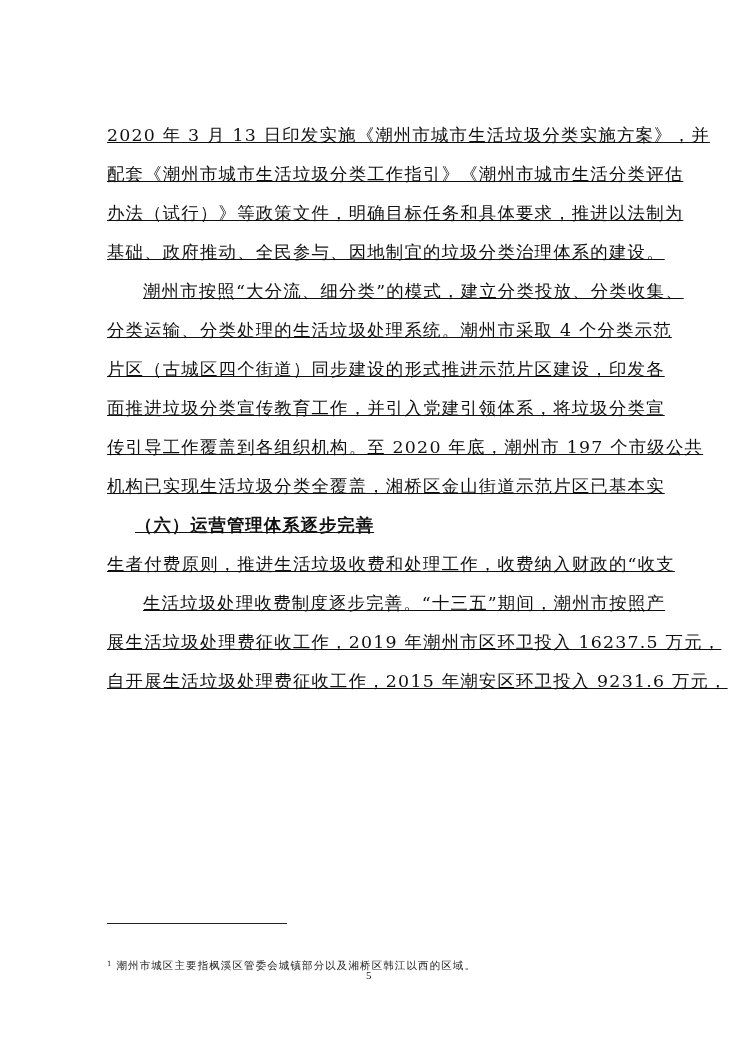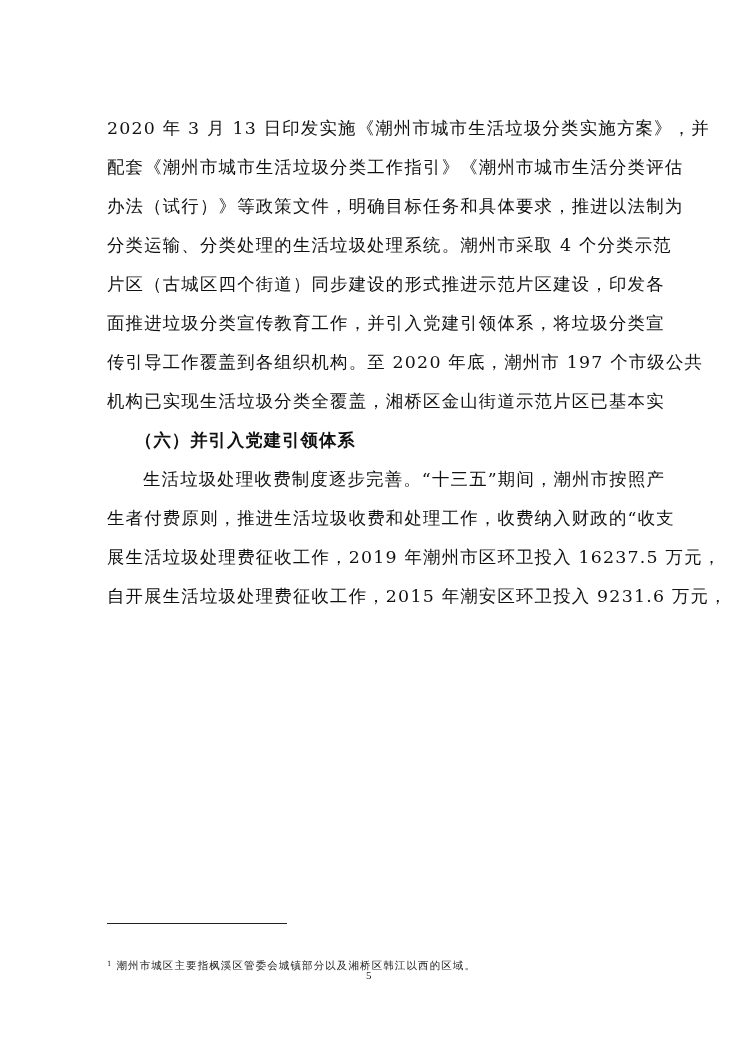--- a/index.html
+++ b/index.html
@@ -5,7 +5,7 @@
     html, body { margin: 0; padding: 0; background: #ffffff; }
     body { width: 744px; height: 1052px; position: relative; overflow: hidden;
       font-family: "DejaVu Serif", "Liberation Serif", serif; color: #111; }
-    .page { position: absolute; left: 107px; top: 113px; width: 530px; }
+    .page { position: absolute; left: 107px; top: 120px; width: 530px; text-decoration: underline; }
     .line { height: 39px; line-height: 30px; font-size: 17.4px; white-space: nowrap;
       letter-spacing: 1.2px; text-align: justify; text-align-last: justify; }
     .line.last { text-align-last: left; }

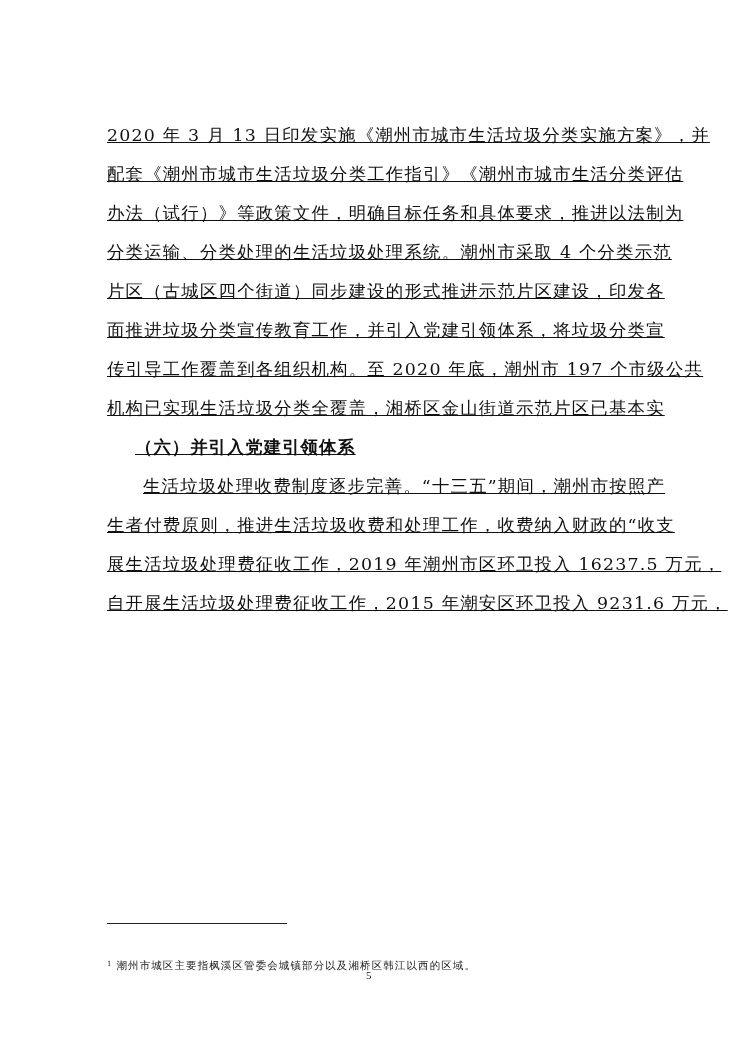--- a/index.html
+++ b/index.html
@@ -28,6 +28,7 @@
     <div class="line">2020 年 3 月 13 日印发实施《潮州市城市生活垃圾分类实施方案》，并</div>
     <div class="line">配套《潮州市城市生活垃圾分类工作指引》《潮州市城市生活分类评估</div>
     <div class="line">办法（试行）》等政策文件，明确目标任务和具体要求，推进以法制为</div>
+    <div class="line last">基础、政府推动、全民参与、因地制宜的垃圾分类治理体系的建设。</div>
   </div>
   <div class="paragraph">
     <div class="line">分类运输、分类处理的生活垃圾处理系统。潮州市采取 4 个分类示范</div>

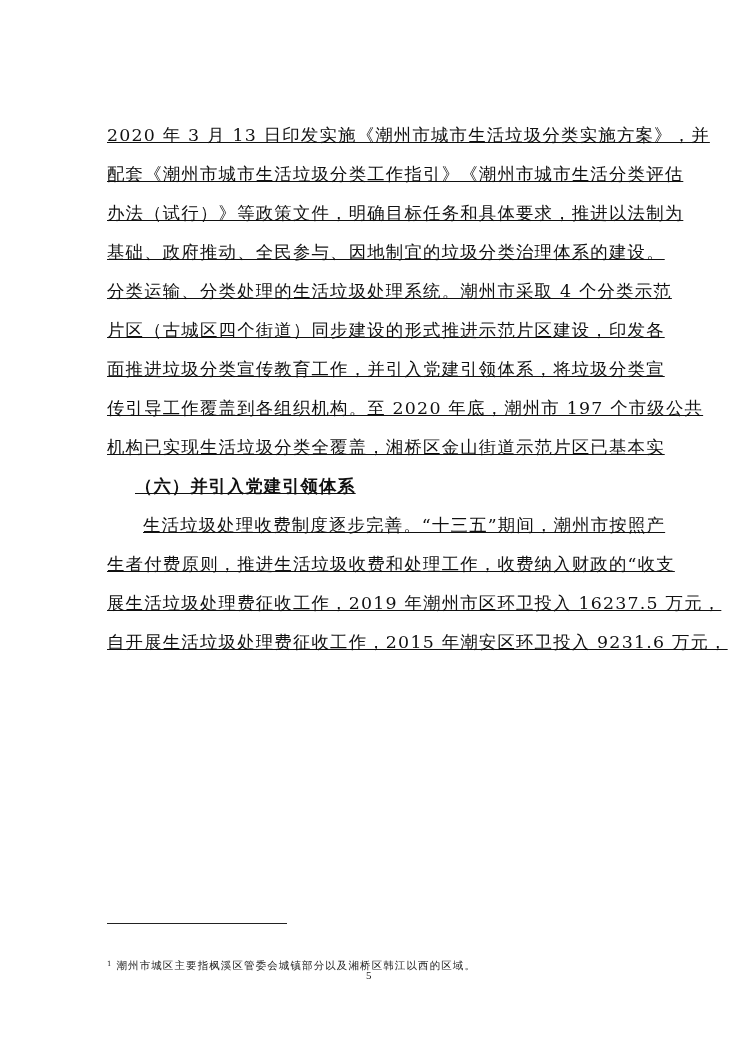--- a/index.html
+++ b/index.html
@@ -31,6 +31,7 @@
     <div class="line last">基础、政府推动、全民参与、因地制宜的垃圾分类治理体系的建设。</div>
   </div>
   <div class="paragraph">
+    <div class="line indent">潮州市按照“大分流、细分类”的模式，建立分类投放、分类收集、</div>
     <div class="line">分类运输、分类处理的生活垃圾处理系统。潮州市采取 4 个分类示范</div>
     <div class="line">片区（古城区四个街道）同步建设的形式推进示范片区建设，印发各</div>
     <div class="line">面推进垃圾分类宣传教育工作，并引入党建引领体系，将垃圾分类宣</div>

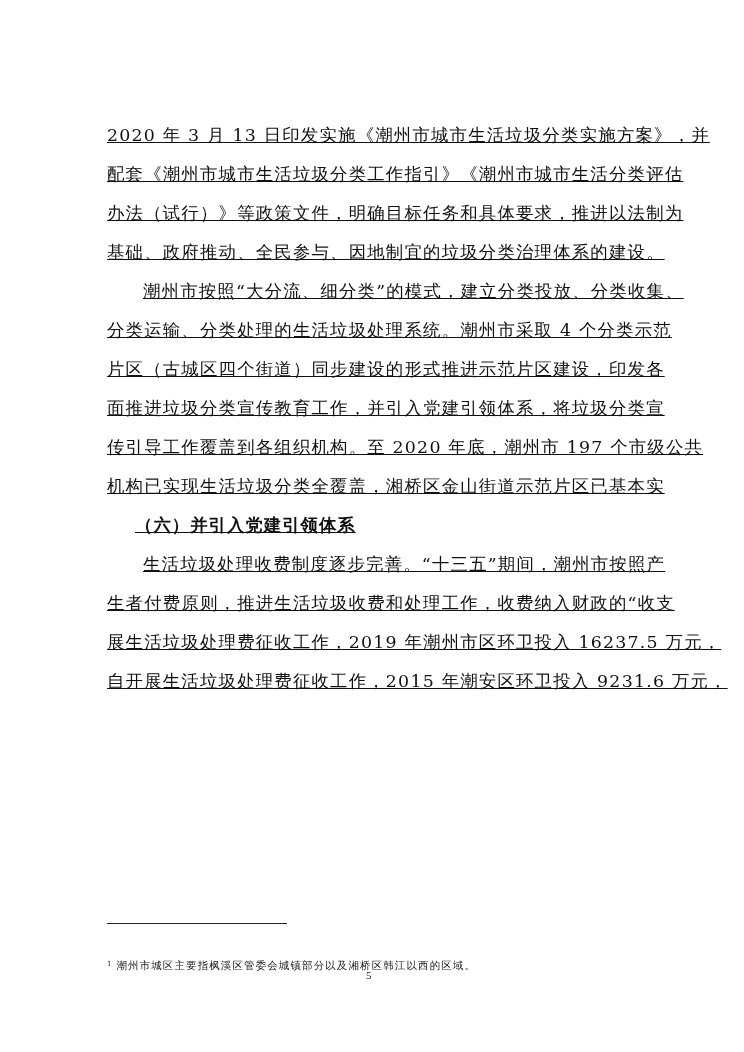--- a/index.html
+++ b/index.html
@@ -38,7 +38,7 @@
     <div class="line">传引导工作覆盖到各组织机构。至 2020 年底，潮州市 197 个市级公共</div>
     <div class="line">机构已实现生活垃圾分类全覆盖，湘桥区金山街道示范片区已基本实</div>
   </div>
-  <div class="heading">（六）并引入党建引领体系</div>
+  <div class="heading">（六）运营管理体系逐步完善</div>
   <div class="paragraph">
     <div class="line indent">生活垃圾处理收费制度逐步完善。“十三五”期间，潮州市按照产</div>
     <div class="line">生者付费原则，推进生活垃圾收费和处理工作，收费纳入财政的“收支</div>

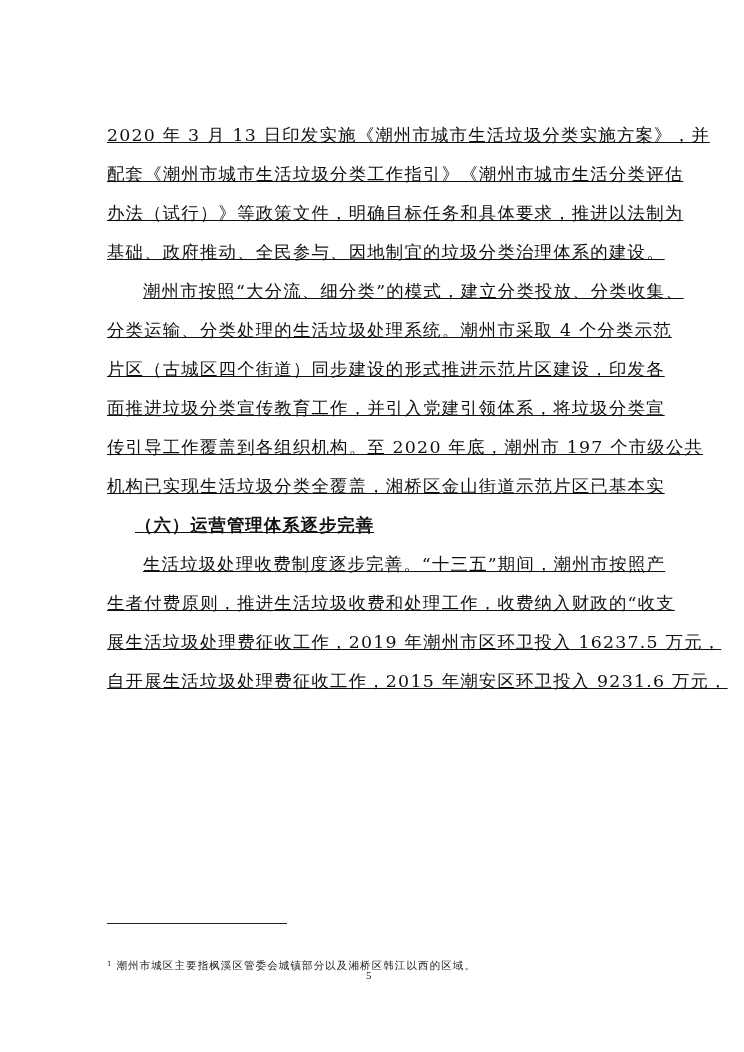--- a/index.html
+++ b/index.html
@@ -40,8 +40,8 @@
   </div>
   <div class="heading">（六）运营管理体系逐步完善</div>
   <div class="paragraph">
+    <div class="line">生者付费原则，推进生活垃圾收费和处理工作，收费纳入财政的“收支</div>
     <div class="line indent">生活垃圾处理收费制度逐步完善。“十三五”期间，潮州市按照产</div>
-    <div class="line">生者付费原则，推进生活垃圾收费和处理工作，收费纳入财政的“收支</div>
     <div class="line">展生活垃圾处理费征收工作，2019 年潮州市区环卫投入 16237.5 万元，</div>
     <div class="line">自开展生活垃圾处理费征收工作，2015 年潮安区环卫投入 9231.6 万元，</div>
   </div>

